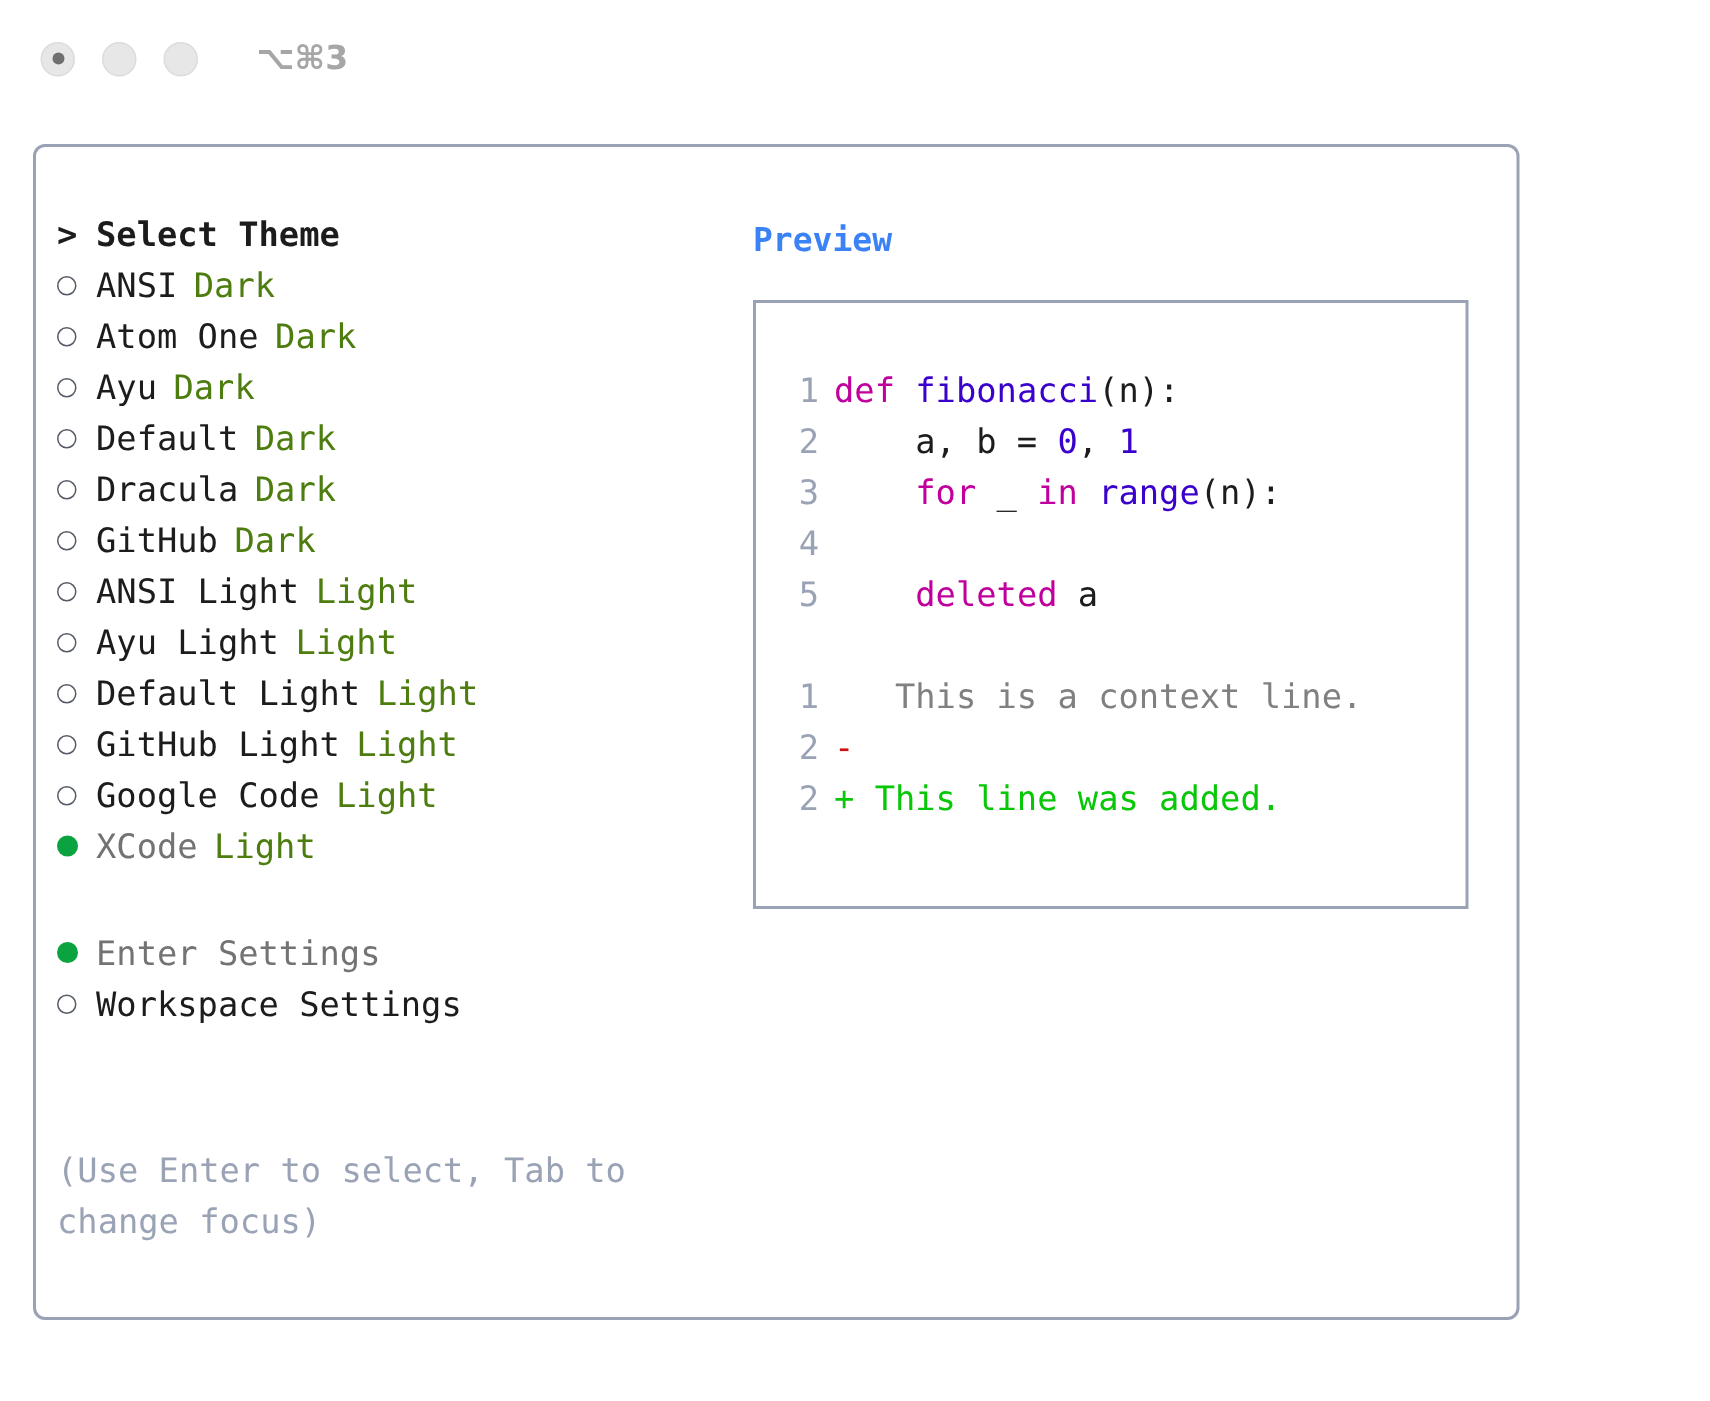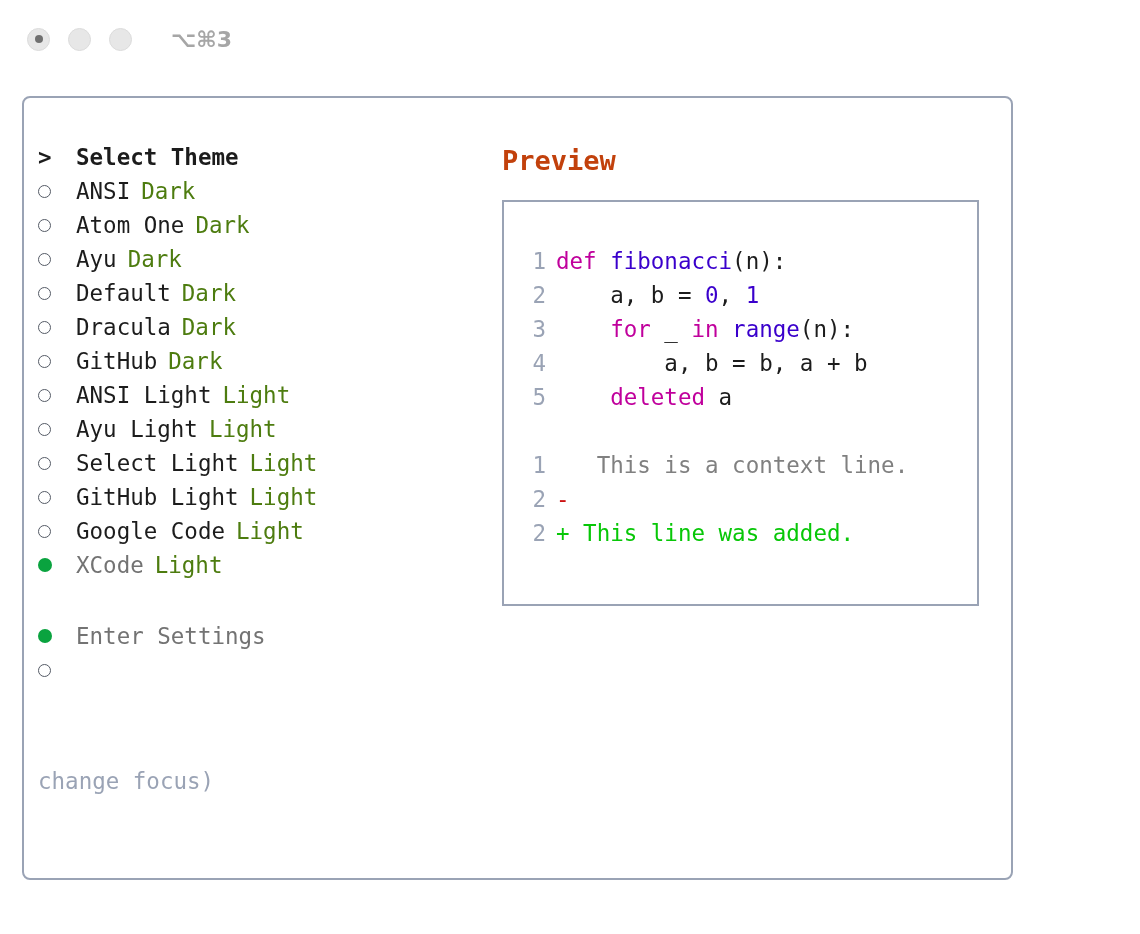--- a/index.html
+++ b/index.html
@@ -133,7 +133,6 @@
   }
   .label {
     color: #1c1c1c;
-    margin-left: 12px;
   }
   .row.selected .label {
     color: #737373;

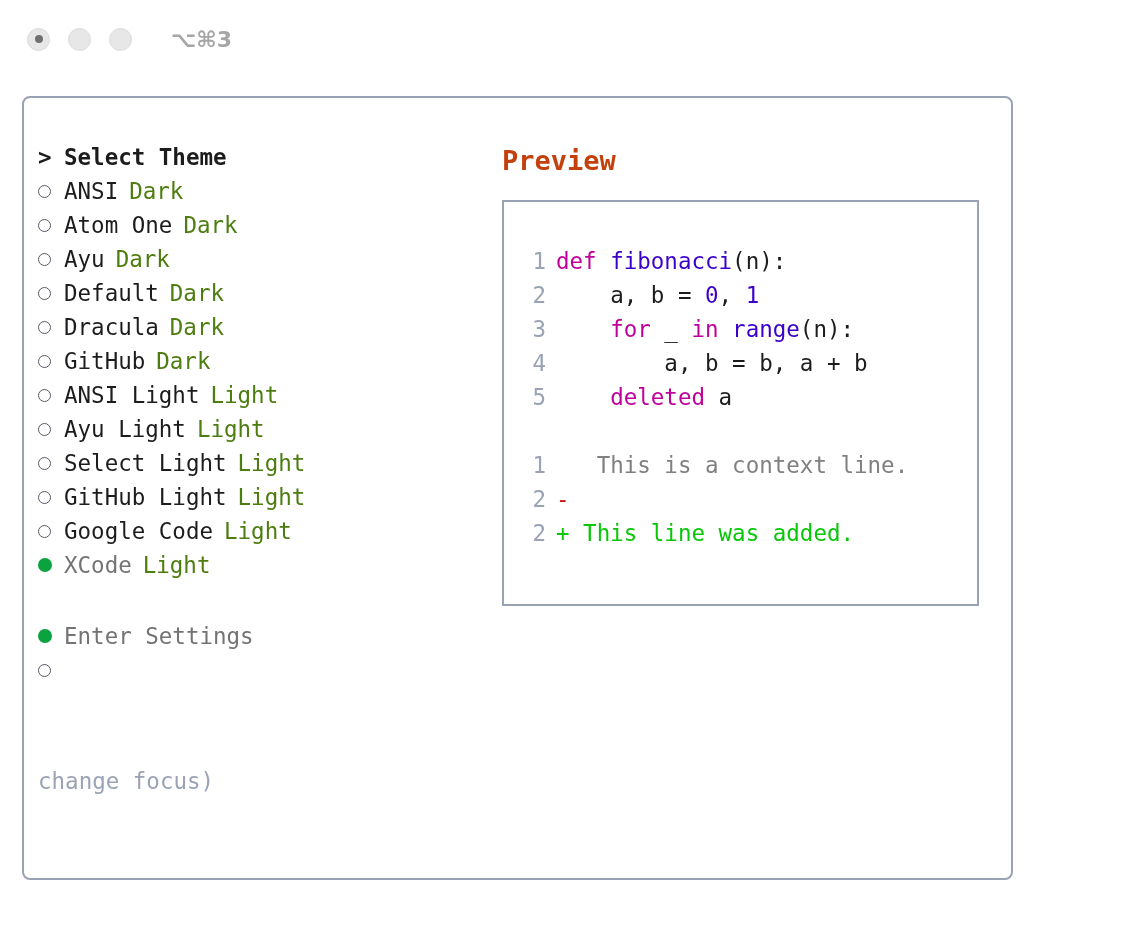--- a/index.html
+++ b/index.html
@@ -164,9 +164,9 @@
     width: 490px;
   }
   .preview-title {
-    font-size: 27px;
-    font-weight: bold;
-    color: #c2410c;
+    font-size: 22px;
+    font-weight: bold;
+    color: #3b82f6;
     height: 34px;
     line-height: 34px;
   }

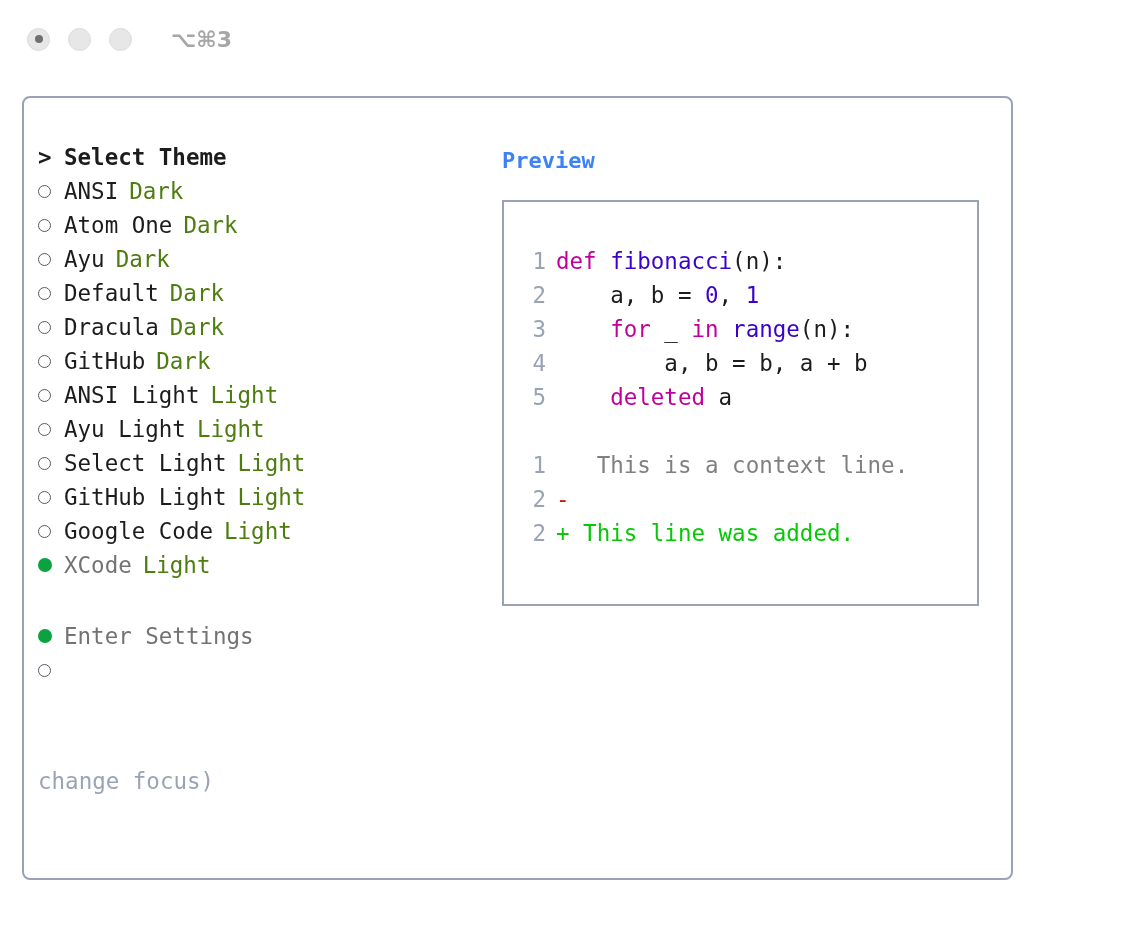--- a/index.html
+++ b/index.html
@@ -267,7 +267,7 @@
               <div class="code-line"><span class="ln">1</span><span class="tok-kw">def </span><span class="tok-fn">fibonacci</span><span class="tok-plain">(n):</span></div>
               <div class="code-line"><span class="ln">2</span><span class="tok-plain">    a, b = </span><span class="tok-num">0</span><span class="tok-plain">, </span><span class="tok-num">1</span></div>
               <div class="code-line"><span class="ln">3</span><span class="tok-plain">    </span><span class="tok-kw">for</span><span class="tok-plain"> _ </span><span class="tok-kw">in</span><span class="tok-plain"> </span><span class="tok-fn">range</span><span class="tok-plain">(n):</span></div>
-              <div class="code-line"><span class="ln">4</span><span class="tok-plain">        a, b = b, a + b</span></div>
+              <div class="code-line"><span class="ln">4</span></div>
               <div class="code-line"><span class="ln">5</span><span class="tok-plain">    </span><span class="tok-kw">deleted</span><span class="tok-plain"> a</span></div>
             </div>
           <div class="blank-line"></div>

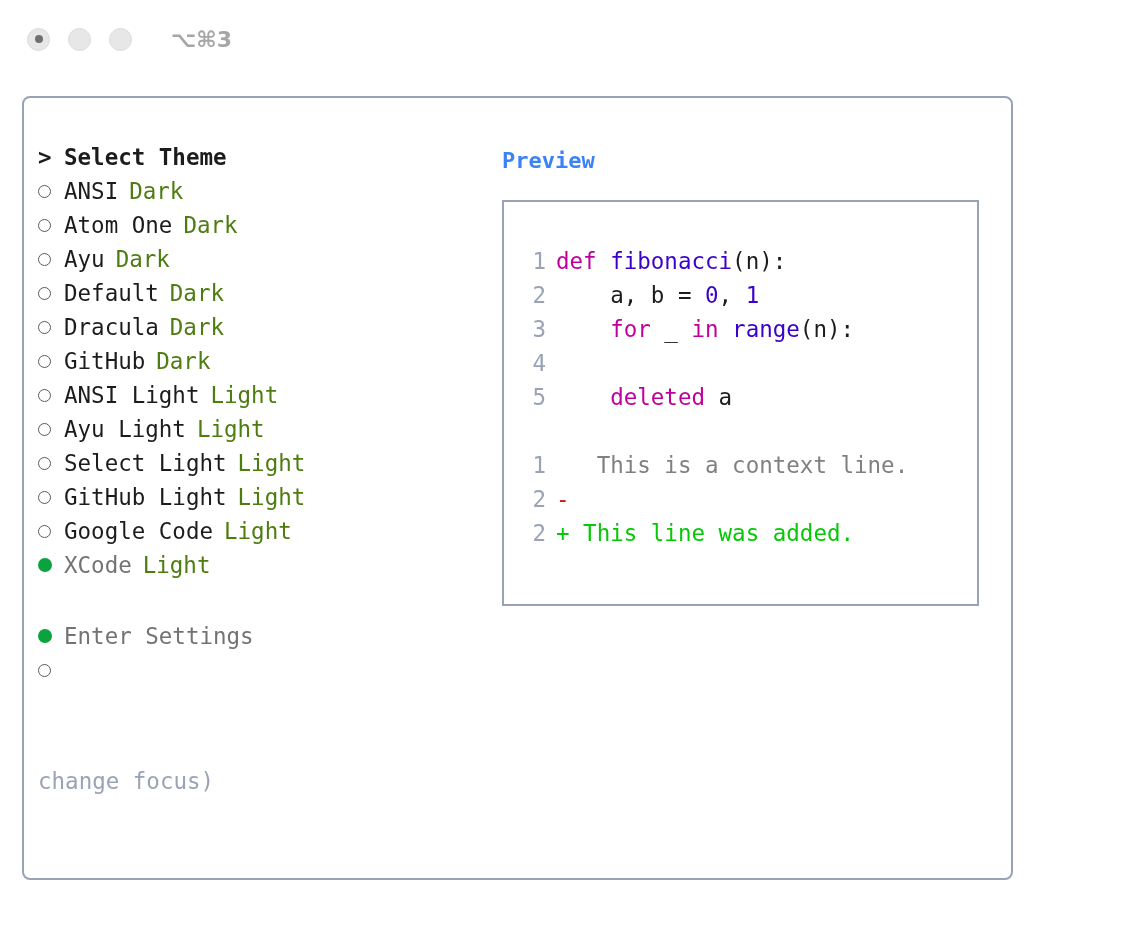--- a/index.html
+++ b/index.html
@@ -241,7 +241,7 @@
             <div class="row"><span class="prefix"><span class="bullet-o"></span></span><span class="label">GitHub</span><span class="badge">Dark</span></div>
             <div class="row"><span class="prefix"><span class="bullet-o"></span></span><span class="label">ANSI Light</span><span class="badge">Light</span></div>
             <div class="row"><span class="prefix"><span class="bullet-o"></span></span><span class="label">Ayu Light</span><span class="badge">Light</span></div>
-            <div class="row"><span class="prefix"><span class="bullet-o"></span></span><span class="label">Select Light</span><span class="badge">Light</span></div>
+            <div class="row"><span class="prefix"><span class="bullet-o"></span></span><span class="label">Default Light</span><span class="badge">Light</span></div>
             <div class="row"><span class="prefix"><span class="bullet-o"></span></span><span class="label">GitHub Light</span><span class="badge">Light</span></div>
             <div class="row"><span class="prefix"><span class="bullet-o"></span></span><span class="label">Google Code</span><span class="badge">Light</span></div>
             <div class="row selected"><span class="prefix"><span class="bullet-filled"></span></span><span class="label">XCode</span><span class="badge">Light</span></div>

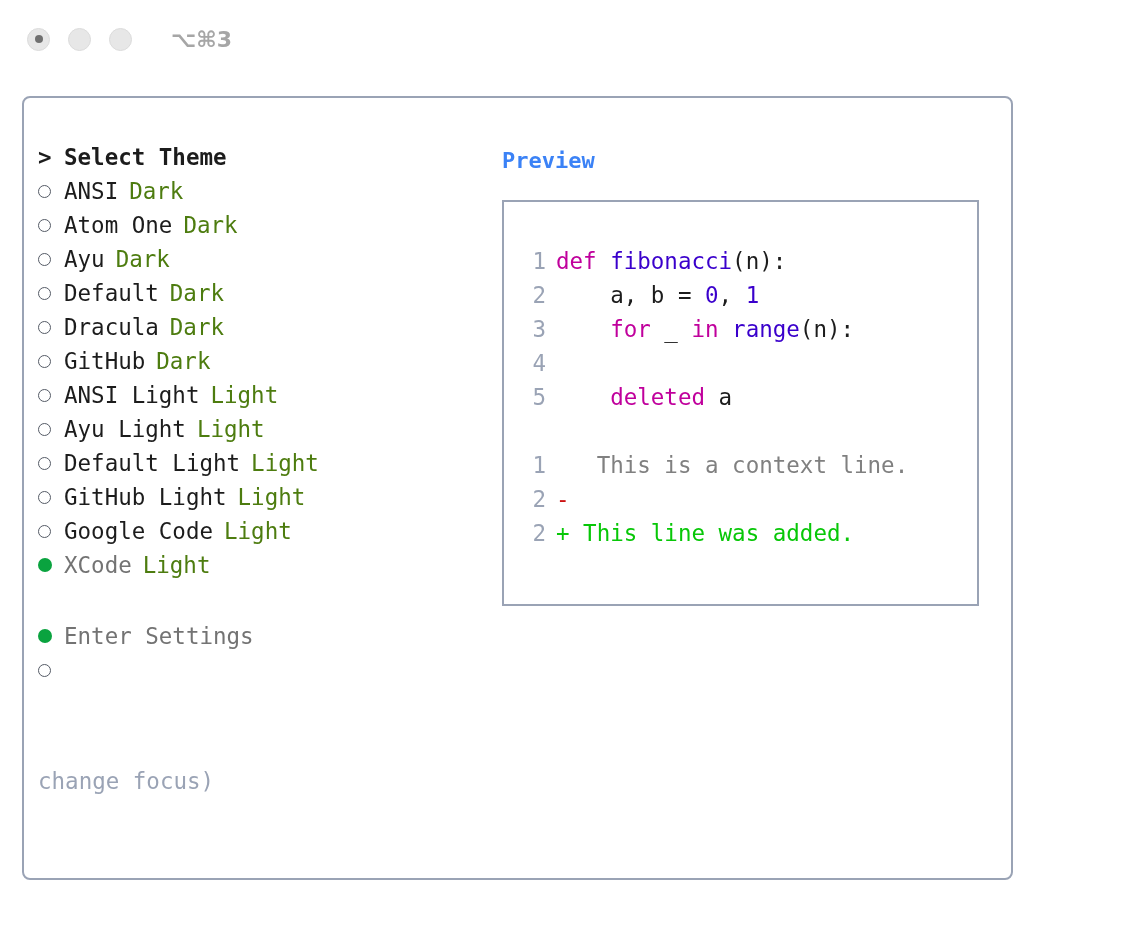--- a/index.html
+++ b/index.html
@@ -252,7 +252,7 @@
 
         <div id="apply-items">
             <div class="row selected"><span class="prefix"><span class="bullet-filled"></span></span><span class="label">Enter Settings</span></div>
-            <div class="row"><span class="prefix"><span class="bullet-o"></span></span></div>
+            <div class="row"><span class="prefix"><span class="bullet-o"></span></span><span class="label">Workspace Settings</span></div>
           </div>
       </div>
 

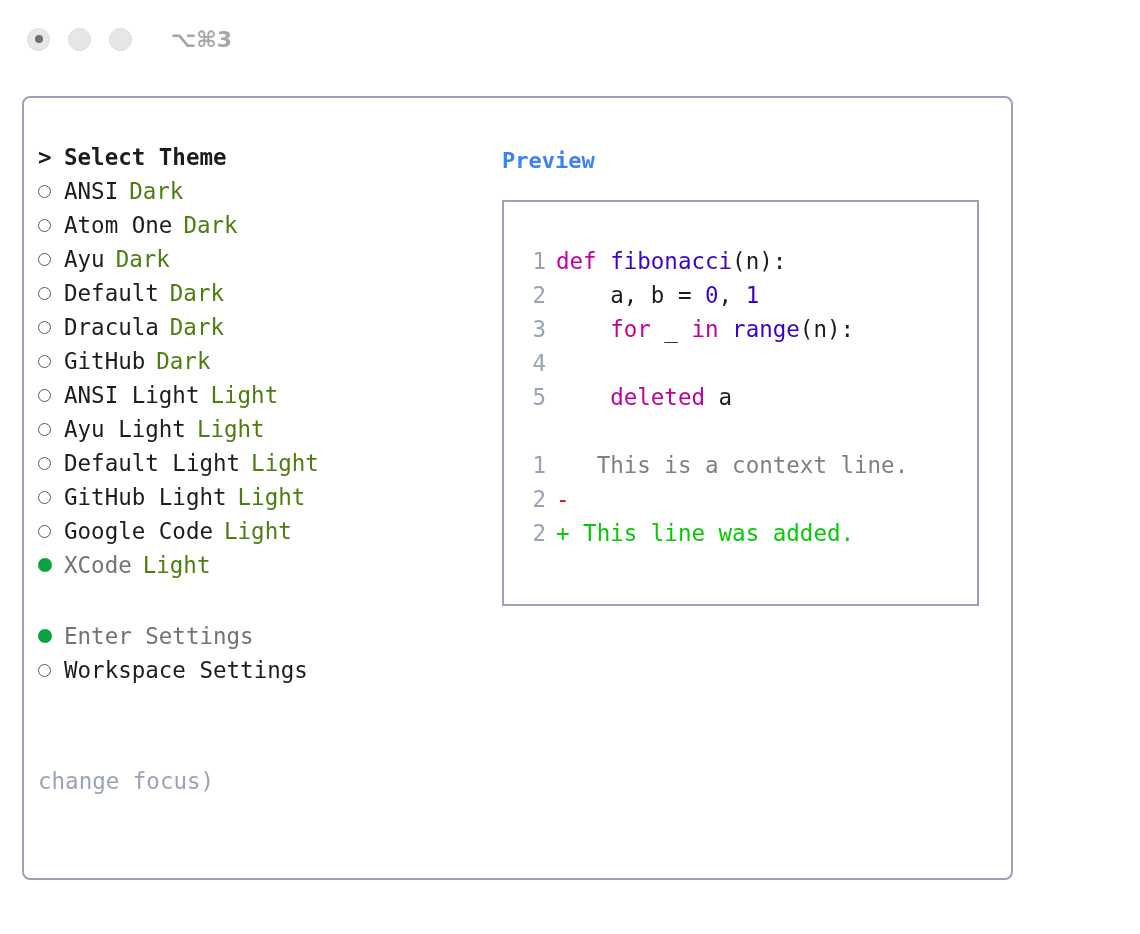--- a/index.html
+++ b/index.html
@@ -257,6 +257,7 @@
       </div>
 
       <div class="hint">
+        <div>(Use Enter to select, Tab to</div>
         <div>change focus)</div>
       </div>
 

